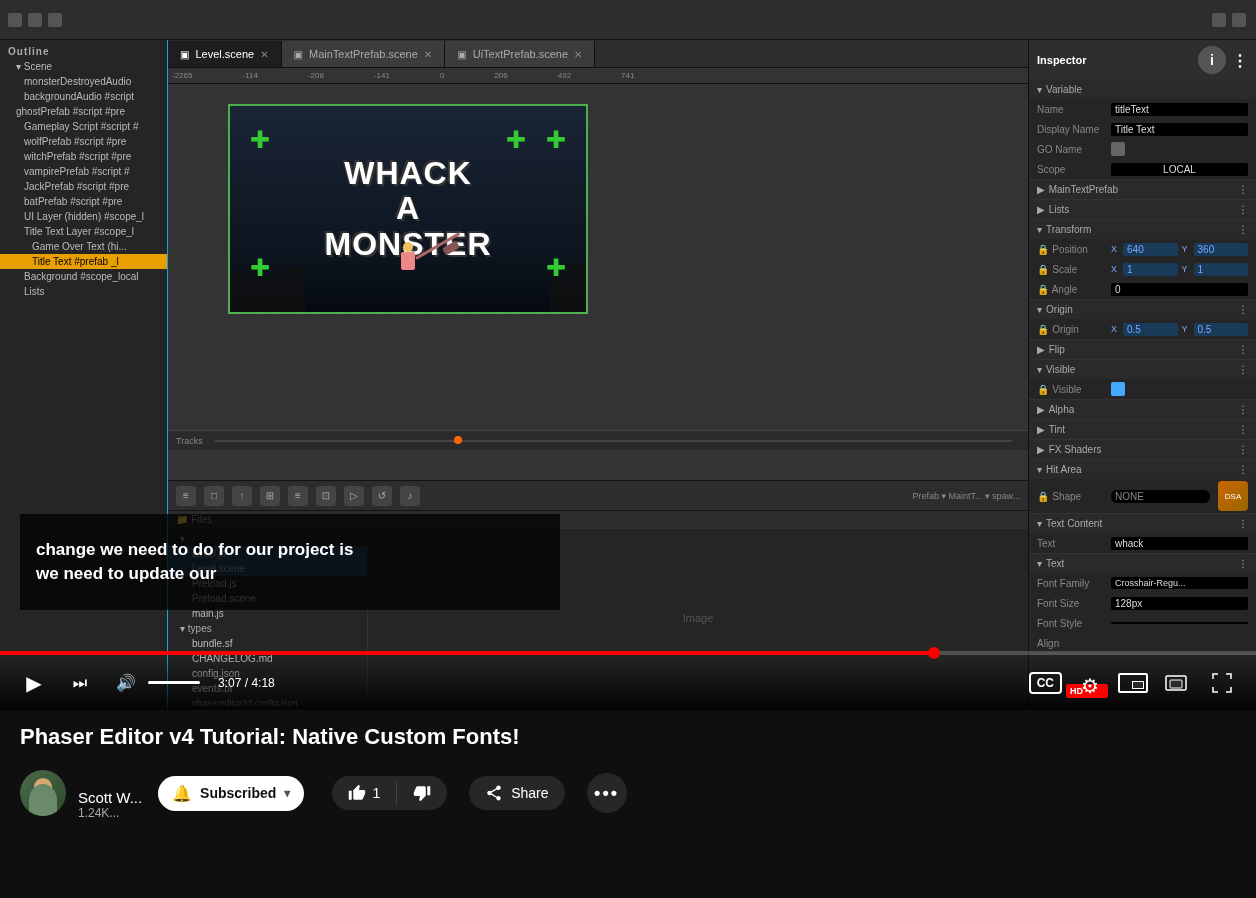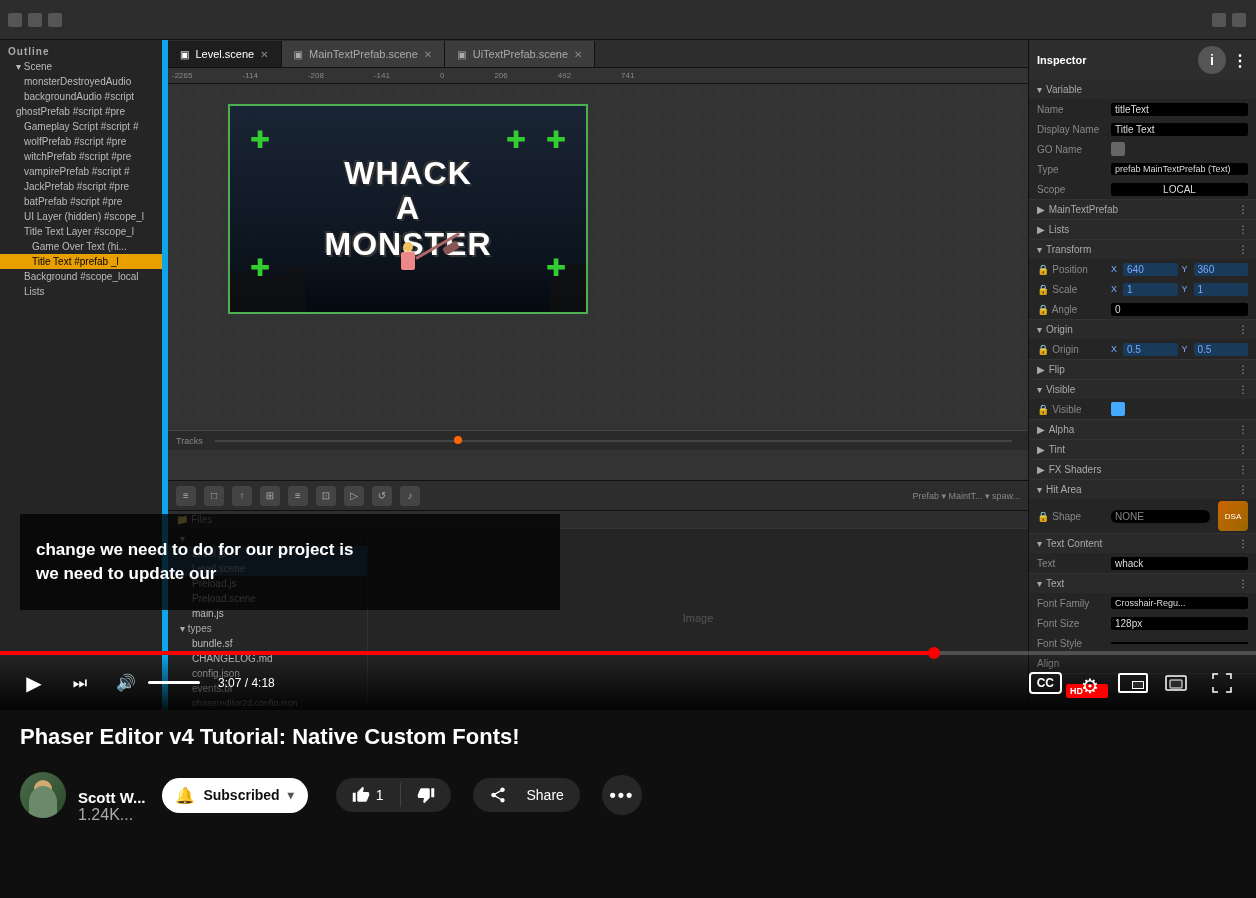--- a/index.html
+++ b/index.html
@@ -56,7 +56,7 @@
     .ide-sidebar {
       width: 168px;
       background: #252526;
-      border-right: 6px solid #0ea5e9;
+      border-right: 1px solid #0ea5e9;
       font-size: 10px;
       color: #ccc;
       overflow: hidden;

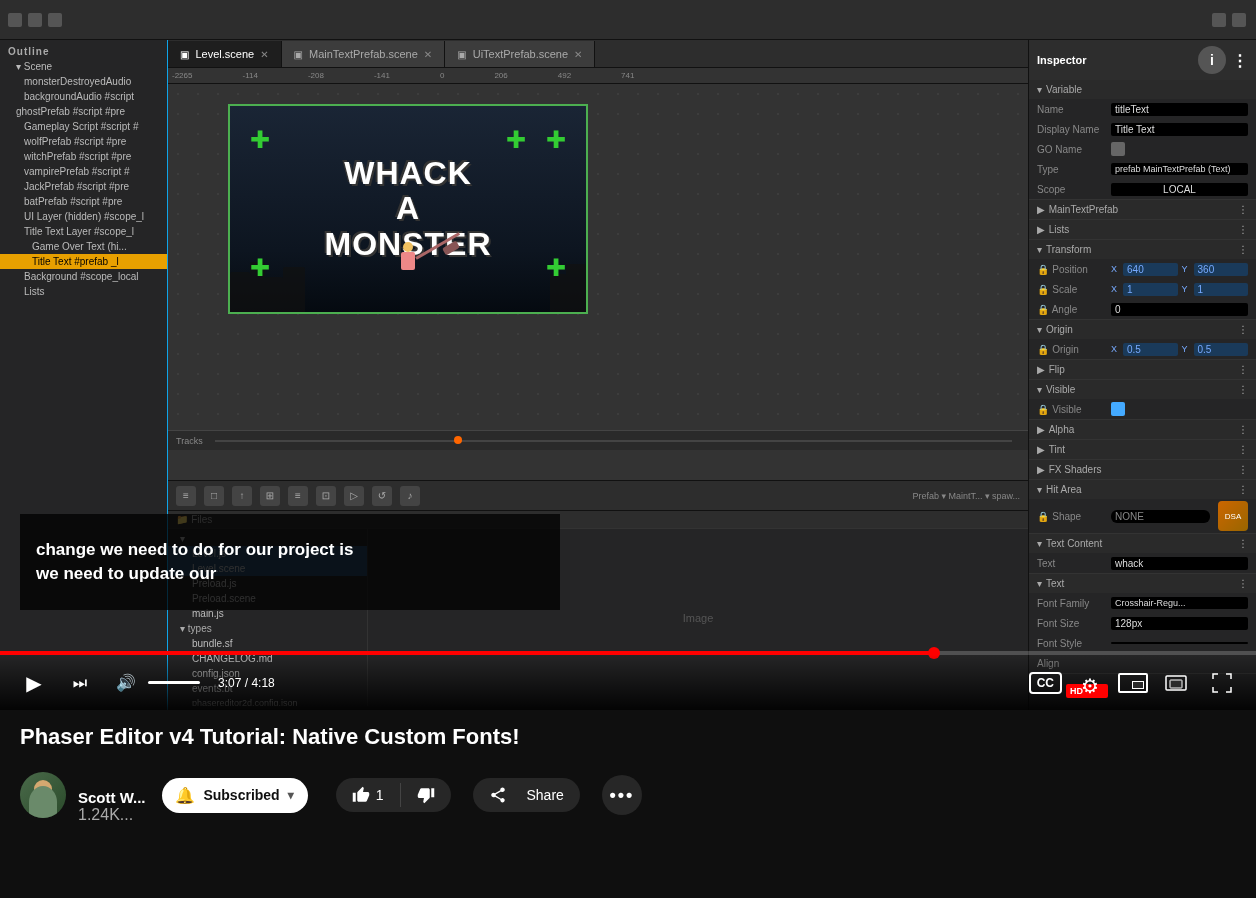--- a/index.html
+++ b/index.html
@@ -722,10 +722,6 @@
             <div style="width:14px;height:14px;background:#666;border-radius:2px;"></div>
           </div>
           <div class="ide-prop-row">
-            <span class="ide-prop-label">Type</span>
-            <span class="ide-prop-value" style="font-size:9px;">prefab MainTextPrefab (Text)</span>
-          </div>
-          <div class="ide-prop-row">
             <span class="ide-prop-label">Scope</span>
             <span class="ide-prop-value" style="text-align:center;">LOCAL</span>
           </div>

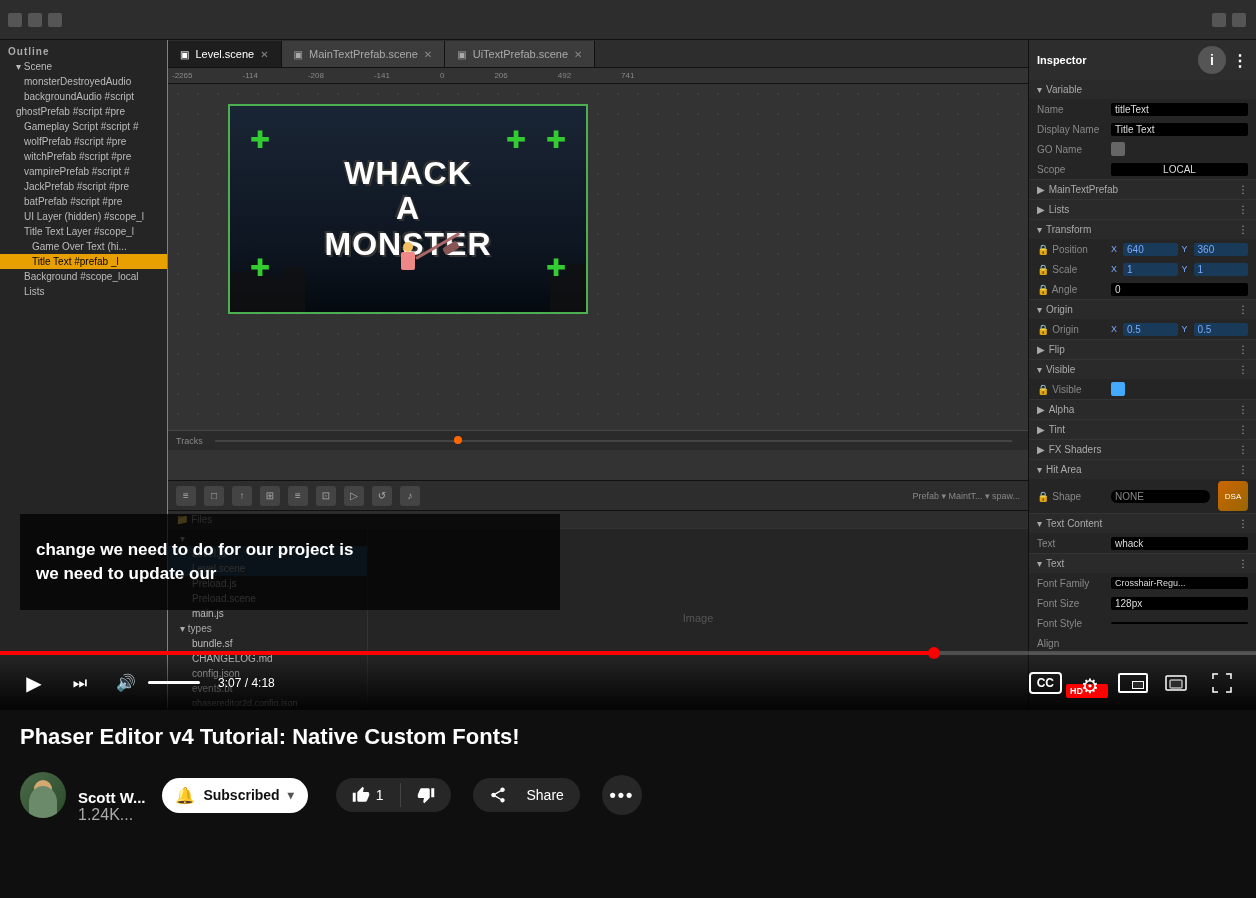--- a/index.html
+++ b/index.html
@@ -442,7 +442,7 @@
     .channel-info { display: flex; flex-direction: column; }
     .channel-name {
       font-size: 15px;
-      font-weight: 700;
+      font-weight: 400;
       color: #fff;
       margin-top: 23px;
     }

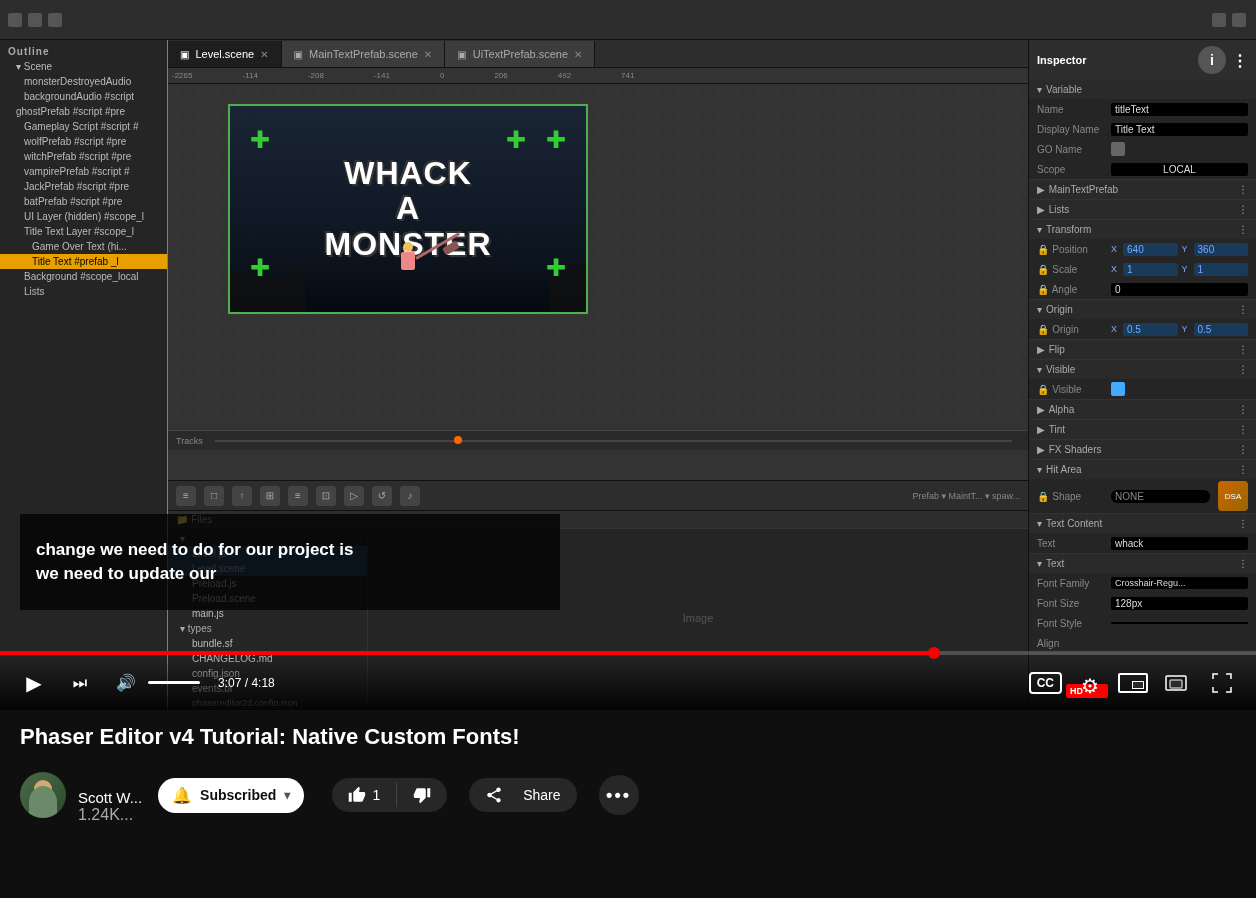--- a/index.html
+++ b/index.html
@@ -506,7 +506,7 @@
       background: #272727;
       border-radius: 20px;
       cursor: pointer;
-      display: flex; align-items: center; gap: 20px;
+      display: flex; align-items: center; gap: 8px;
       margin-left: 10px;
     }
     .more-btn {

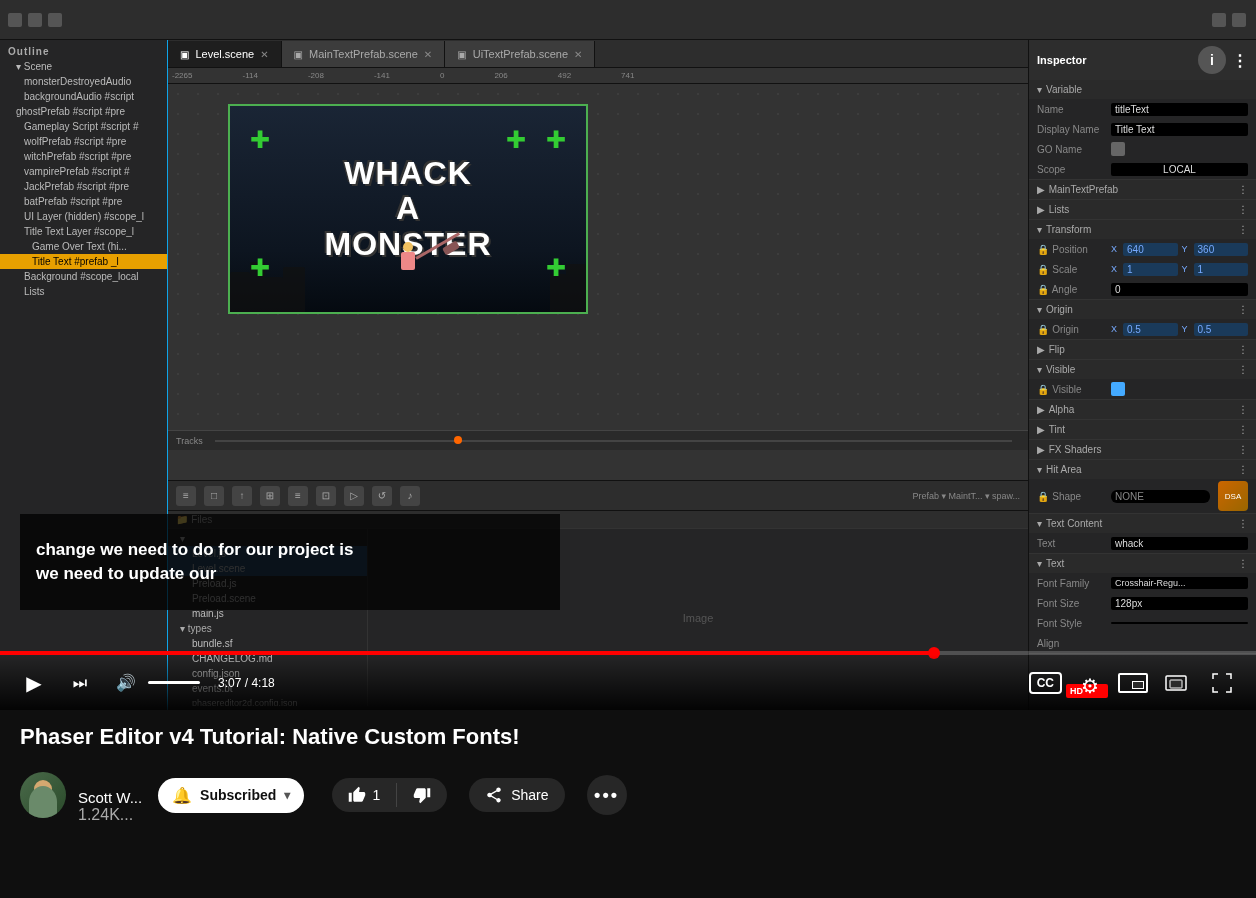--- a/index.html
+++ b/index.html
@@ -447,7 +447,7 @@
       margin-top: 23px;
     }
     .channel-subs {
-      font-size: 16px;
+      font-size: 12px;
       color: #aaa;
     }
     .subscribe-btn {

